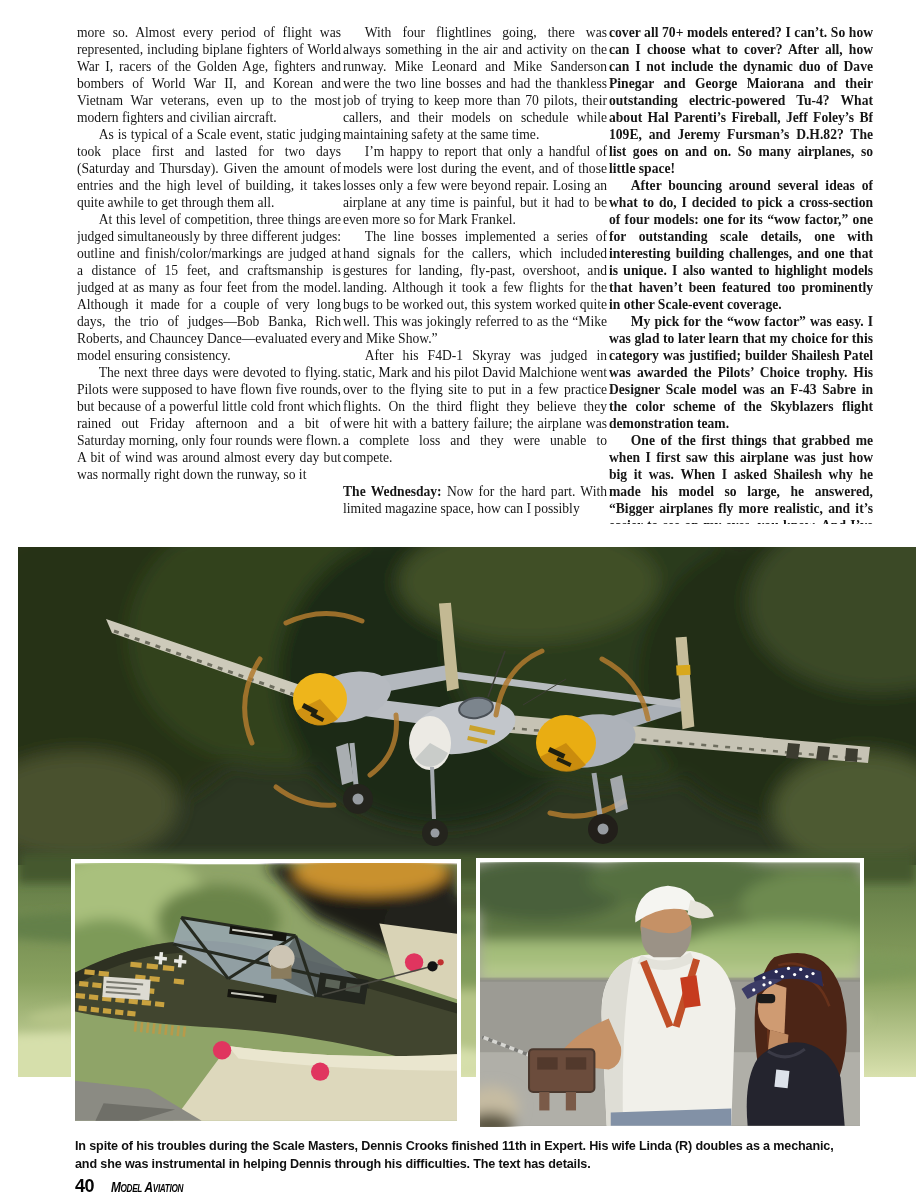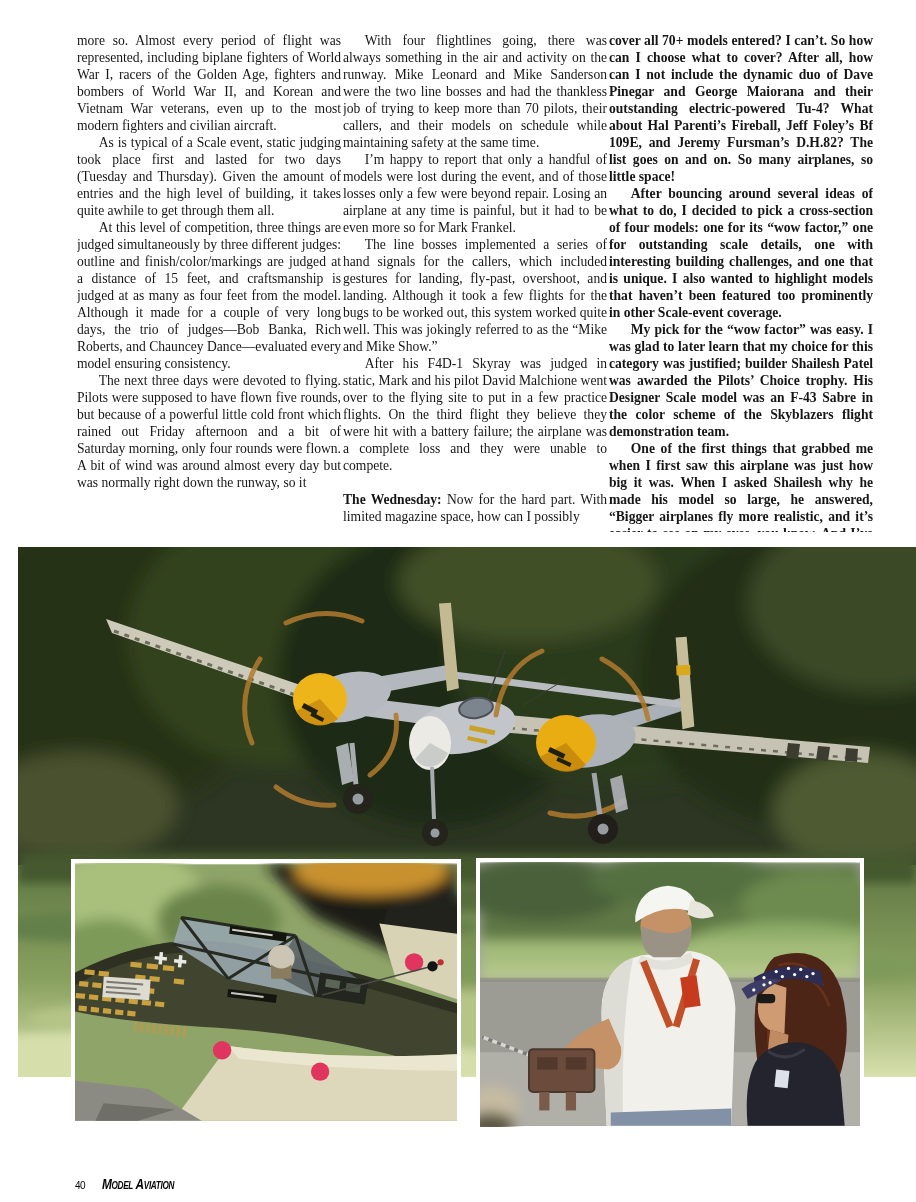--- a/index.html
+++ b/index.html
@@ -10,7 +10,7 @@
   }
   
   .col{
-    position:absolute;top:32px;width:264px;height:500px;
+    position:absolute;top:24px;width:264px;height:500px;
     font-size:13.6px;line-height:17px;text-align:justify;
     overflow:hidden;
   }

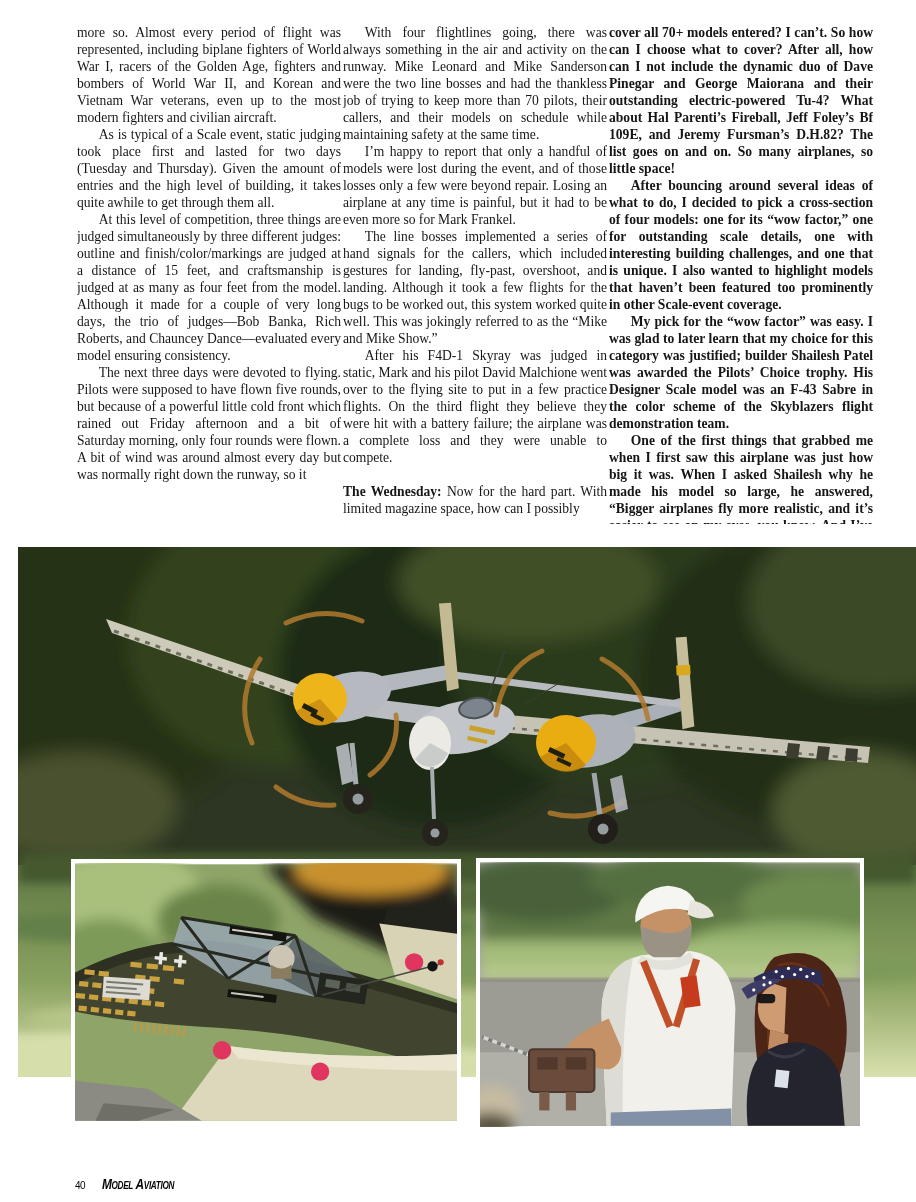--- a/index.html
+++ b/index.html
@@ -54,7 +54,7 @@
 
   <div class="col" id="col0">
       <p>more so. Almost every period of flight was represented, including biplane fighters of World War I, racers of the Golden Age, fighters and bombers of World War II, and Korean and Vietnam War veterans, even up to the most modern fighters and civilian aircraft.</p>
-      <p class="indent">As is typical of a Scale event, static judging took place first and lasted for two days (Tuesday and Thursday). Given the amount of entries and the high level of building, it takes quite awhile to get through them all.</p>
+      <p class="indent">As is typical of a Scale event, static judging took place first and lasted for two days (Saturday and Thursday). Given the amount of entries and the high level of building, it takes quite awhile to get through them all.</p>
       <p class="indent">At this level of competition, three things are judged simultaneously by three different judges: outline and finish/color/markings are judged at a distance of 15 feet, and craftsmanship is judged at as many as four feet from the model. Although it made for a couple of very long days, the trio of judges—Bob Banka, Rich Roberts, and Chauncey Dance—evaluated every model ensuring consistency.</p>
       <p class="indent">The next three days were devoted to flying. Pilots were supposed to have flown five rounds, but because of a powerful little cold front which rained out Friday afternoon and a bit of Saturday morning, only four rounds were flown. A bit of wind was around almost every day but was normally right down the runway, so it</p>
     </div>

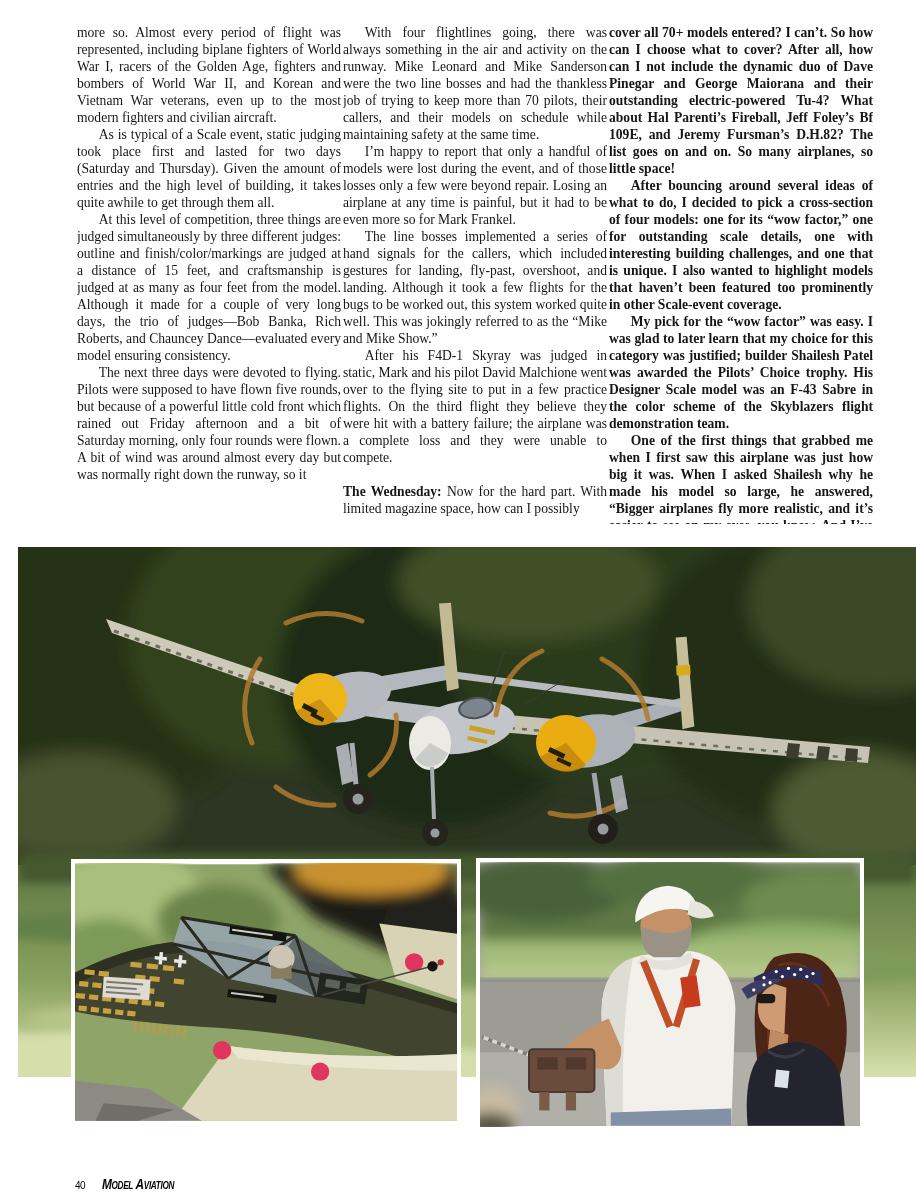--- a/index.html
+++ b/index.html
@@ -378,6 +378,8 @@
     </svg>
   </div>
 
+  <div class="caption">In spite of his troubles during the Scale Masters, Dennis Crooks finished 11th in Expert. His wife Linda (R) doubles as a mechanic,
+and she was instrumental in helping Dennis through his difficulties. The text has details.</div>
   <div class="footer">
     <span class="pageno">40</span>
     <span class="logo">Model Aviation</span>

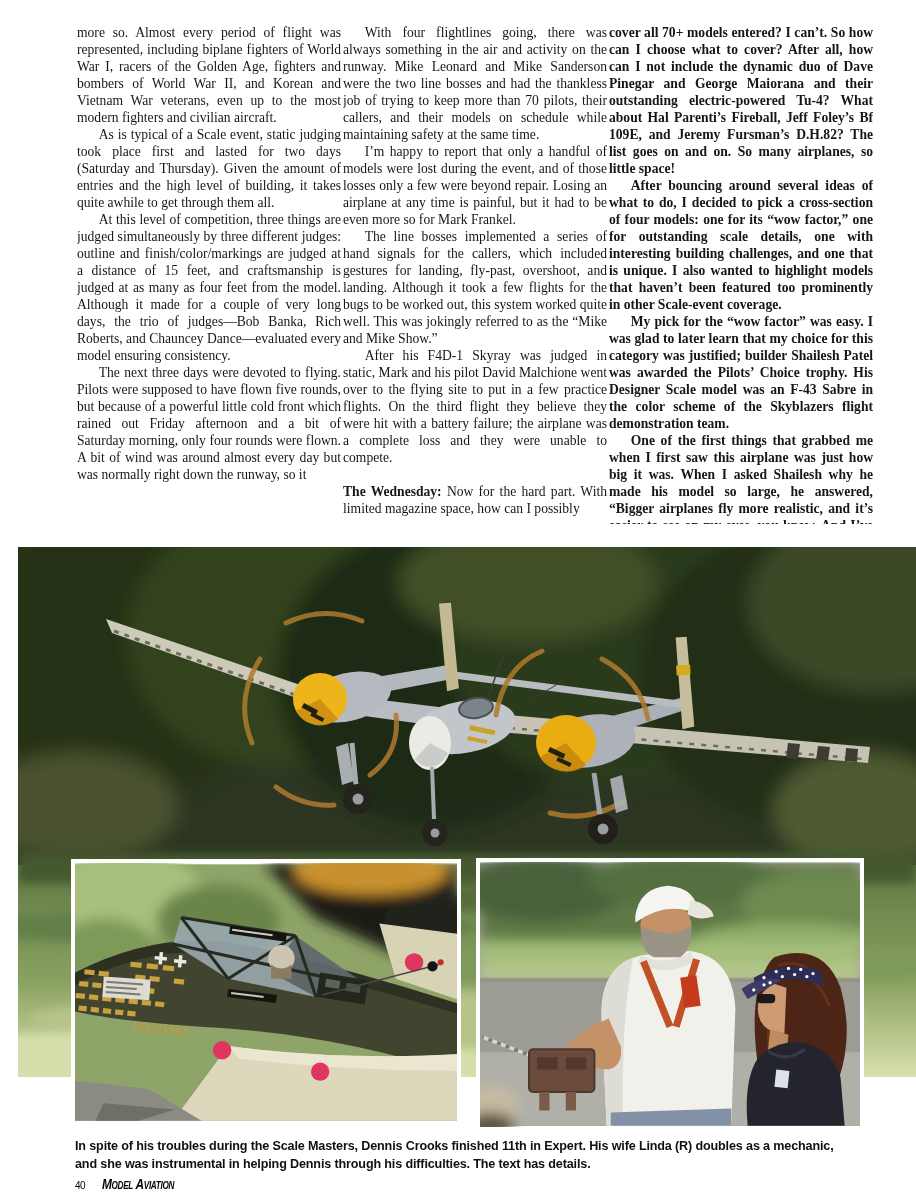--- a/index.html
+++ b/index.html
@@ -39,7 +39,7 @@
     font-family:"Liberation Sans", sans-serif;color:#050505;
     display:flex;align-items:baseline;gap:9px;
   }
-  .footer .pageno{font-size:10px;font-weight:normal;letter-spacing:-0.5px;}
+  .footer .pageno{font-size:18px;font-weight:bold;letter-spacing:-0.5px;}
   .footer .logo{
     font-size:14.5px;font-weight:bold;font-style:italic;
     font-variant:small-caps;letter-spacing:-0.4px;

